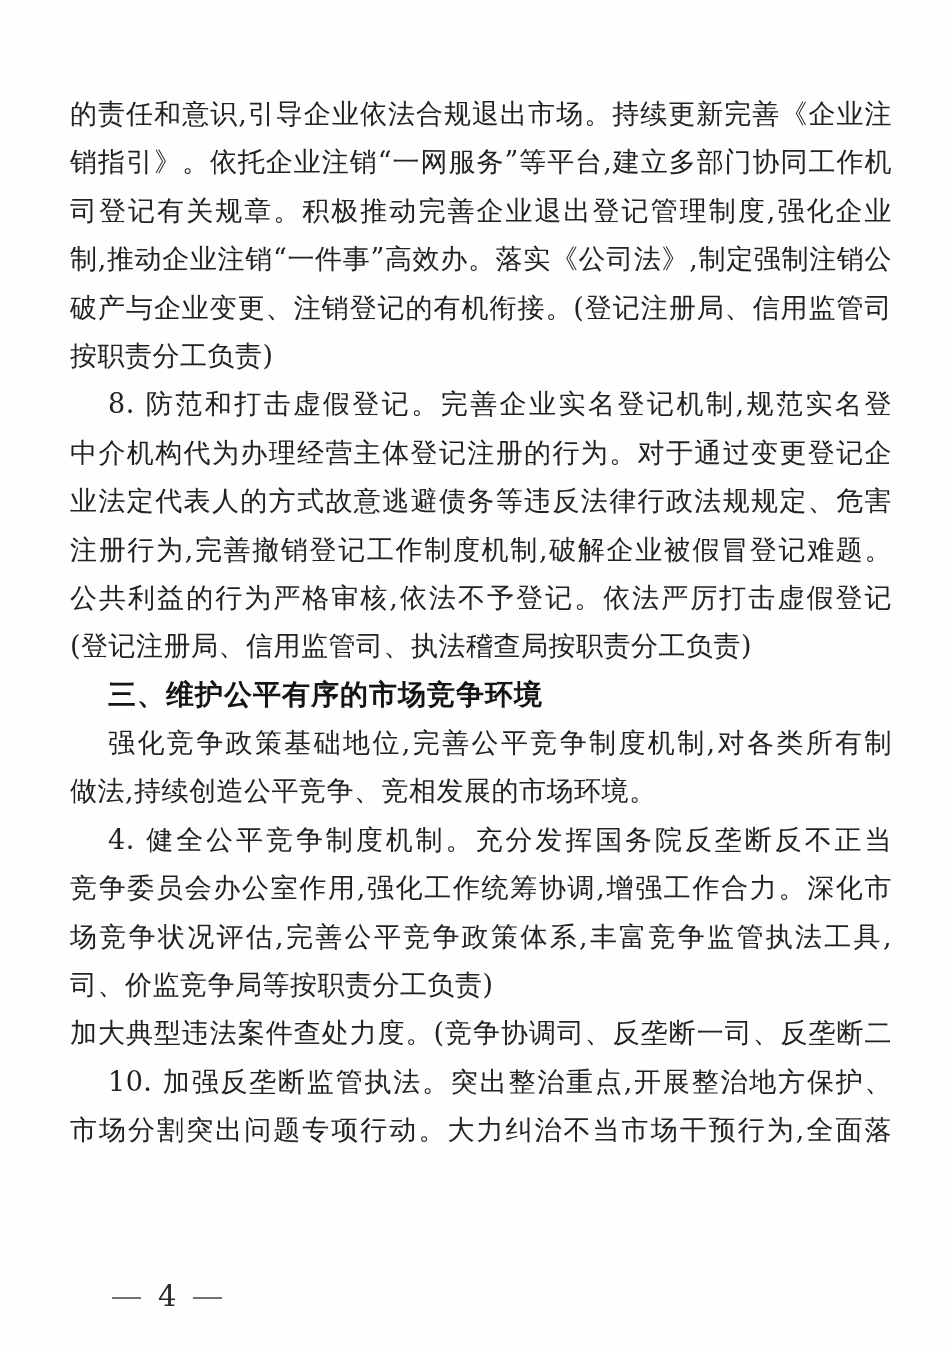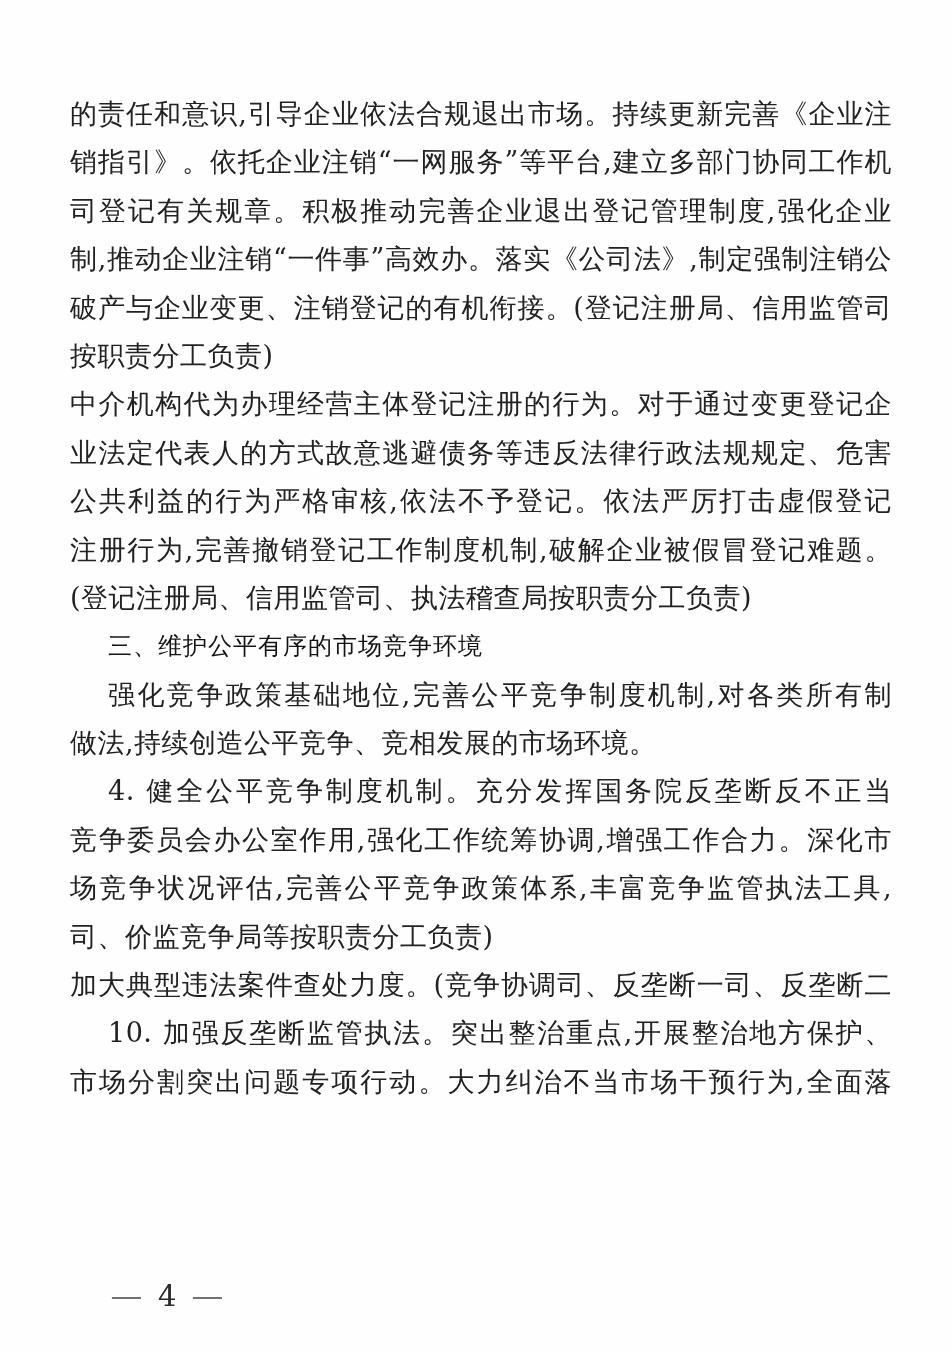--- a/index.html
+++ b/index.html
@@ -84,6 +84,7 @@
         <div class="line no-justify">按职责分工负责)</div>
       </div>
       <div class="block paragraph">
+        <div class="line indent">8. 防范和打击虚假登记。完善企业实名登记机制,规范实名登</div>
         <div class="line">中介机构代为办理经营主体登记注册的行为。对于通过变更登记企</div>
         <div class="line">业法定代表人的方式故意逃避债务等违反法律行政法规规定、危害</div>
         <div class="line">公共利益的行为严格审核,依法不予登记。依法严厉打击虚假登记</div>

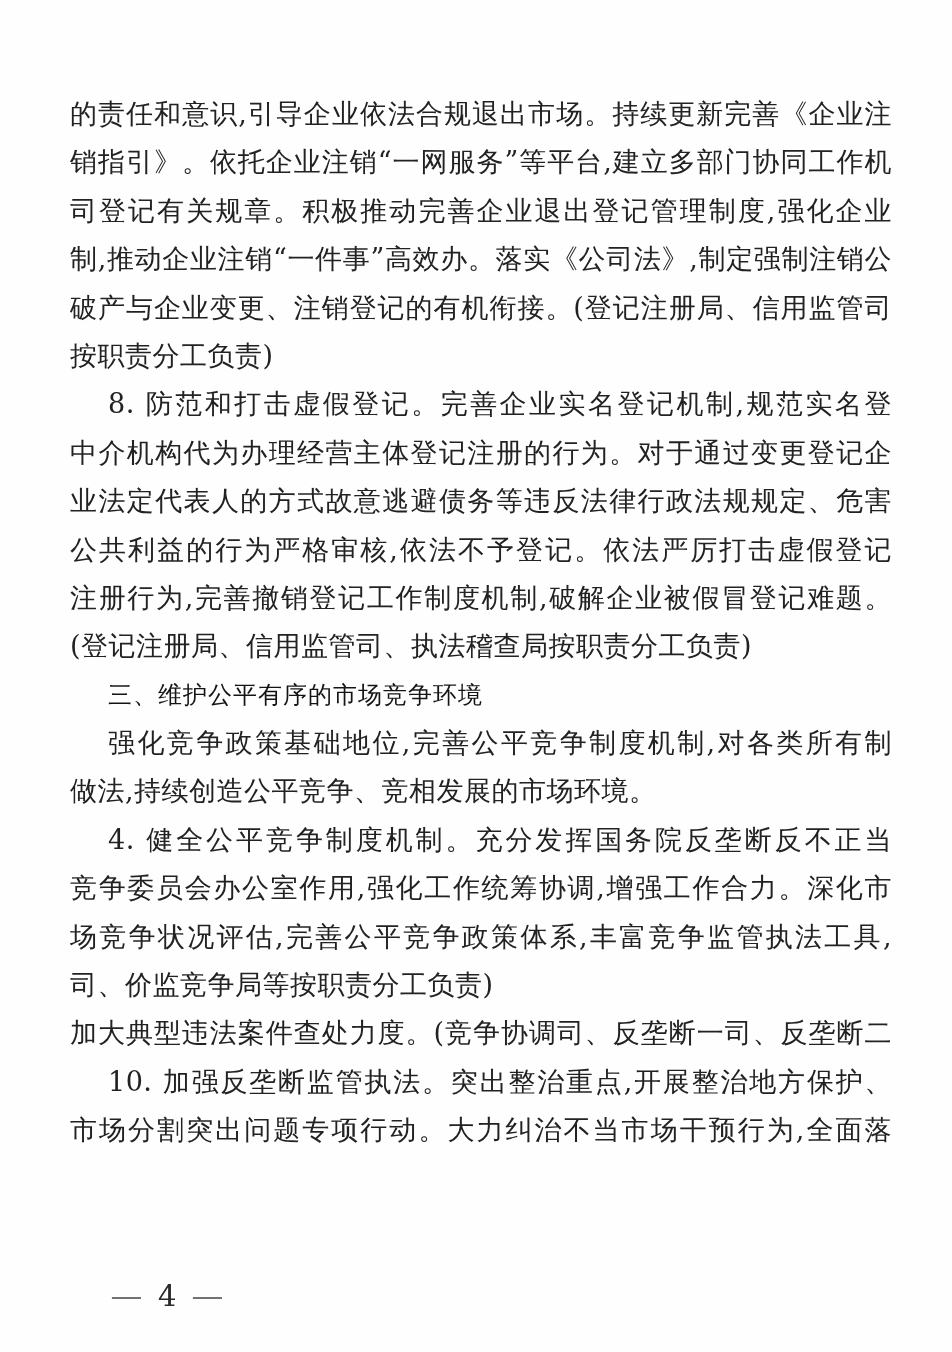--- a/index.html
+++ b/index.html
@@ -87,8 +87,8 @@
         <div class="line indent">8. 防范和打击虚假登记。完善企业实名登记机制,规范实名登</div>
         <div class="line">中介机构代为办理经营主体登记注册的行为。对于通过变更登记企</div>
         <div class="line">业法定代表人的方式故意逃避债务等违反法律行政法规规定、危害</div>
+        <div class="line">注册行为,完善撤销登记工作制度机制,破解企业被假冒登记难题。</div>
         <div class="line">公共利益的行为严格审核,依法不予登记。依法严厉打击虚假登记</div>
-        <div class="line">注册行为,完善撤销登记工作制度机制,破解企业被假冒登记难题。</div>
         <div class="line no-justify">(登记注册局、信用监管司、执法稽查局按职责分工负责)</div>
       </div>
       <div class="block heading">

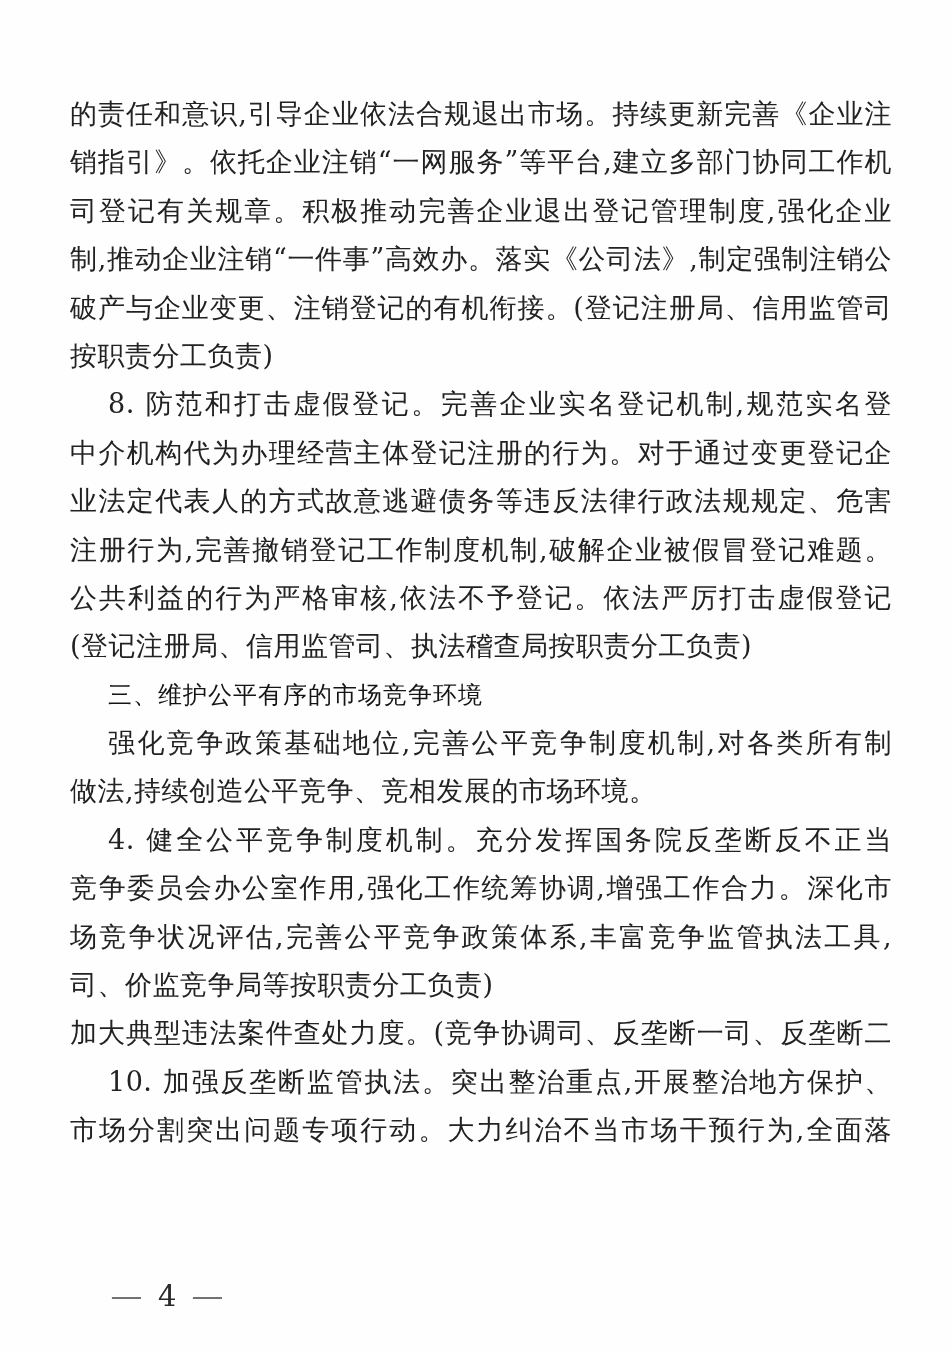--- a/index.html
+++ b/index.html
@@ -42,8 +42,8 @@
   }
   .block.heading .line {
     font-family: "DejaVu Sans", "Liberation Sans", sans-serif;
-    font-weight: 400;
-    font-size: 24px;
+    font-weight: 700;
+    font-size: 28px;
     color: #141414;
     text-align: left;
     text-align-last: left;

